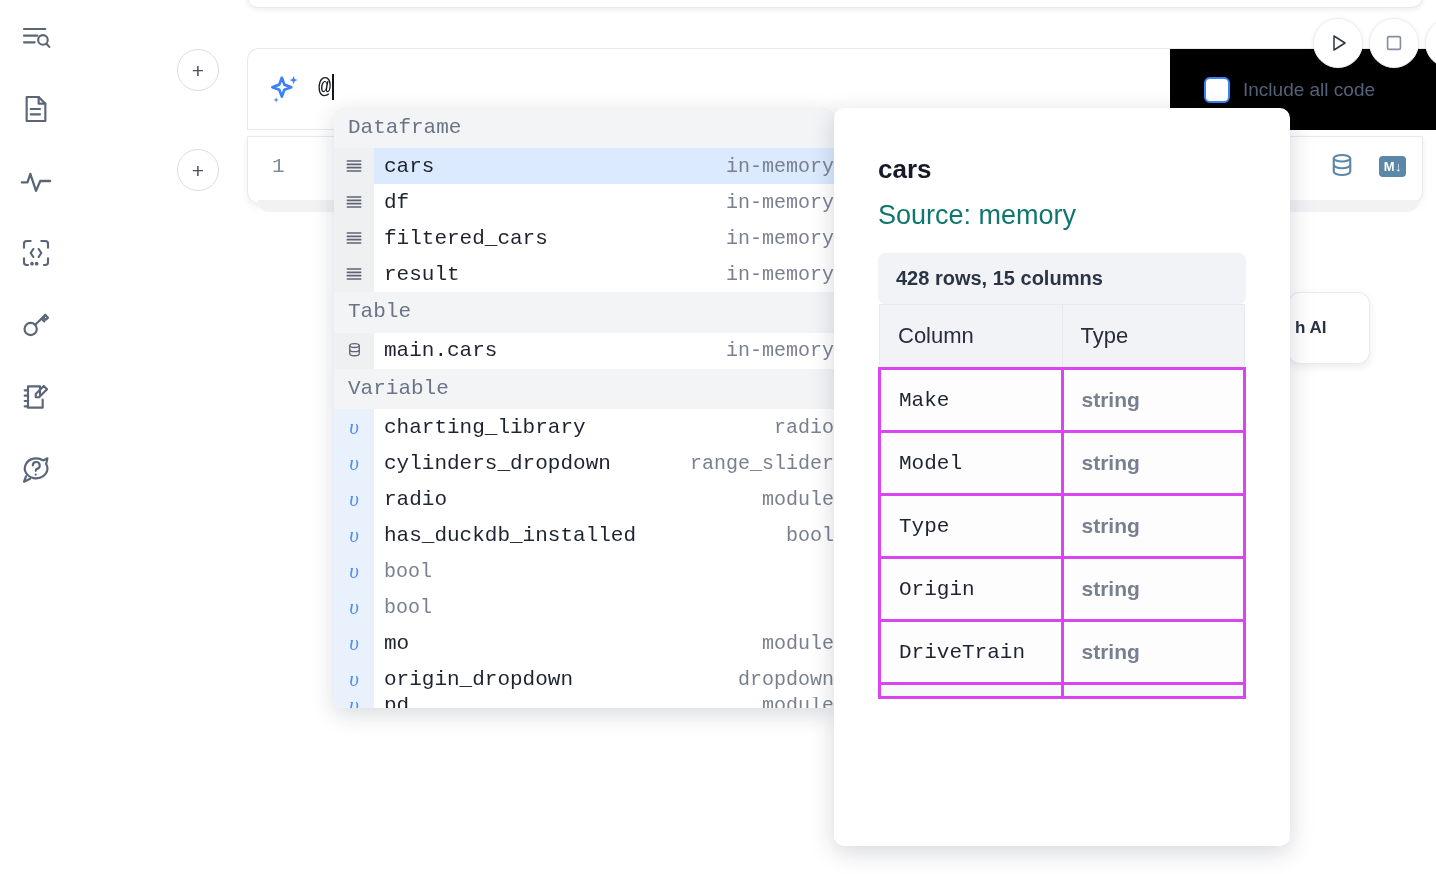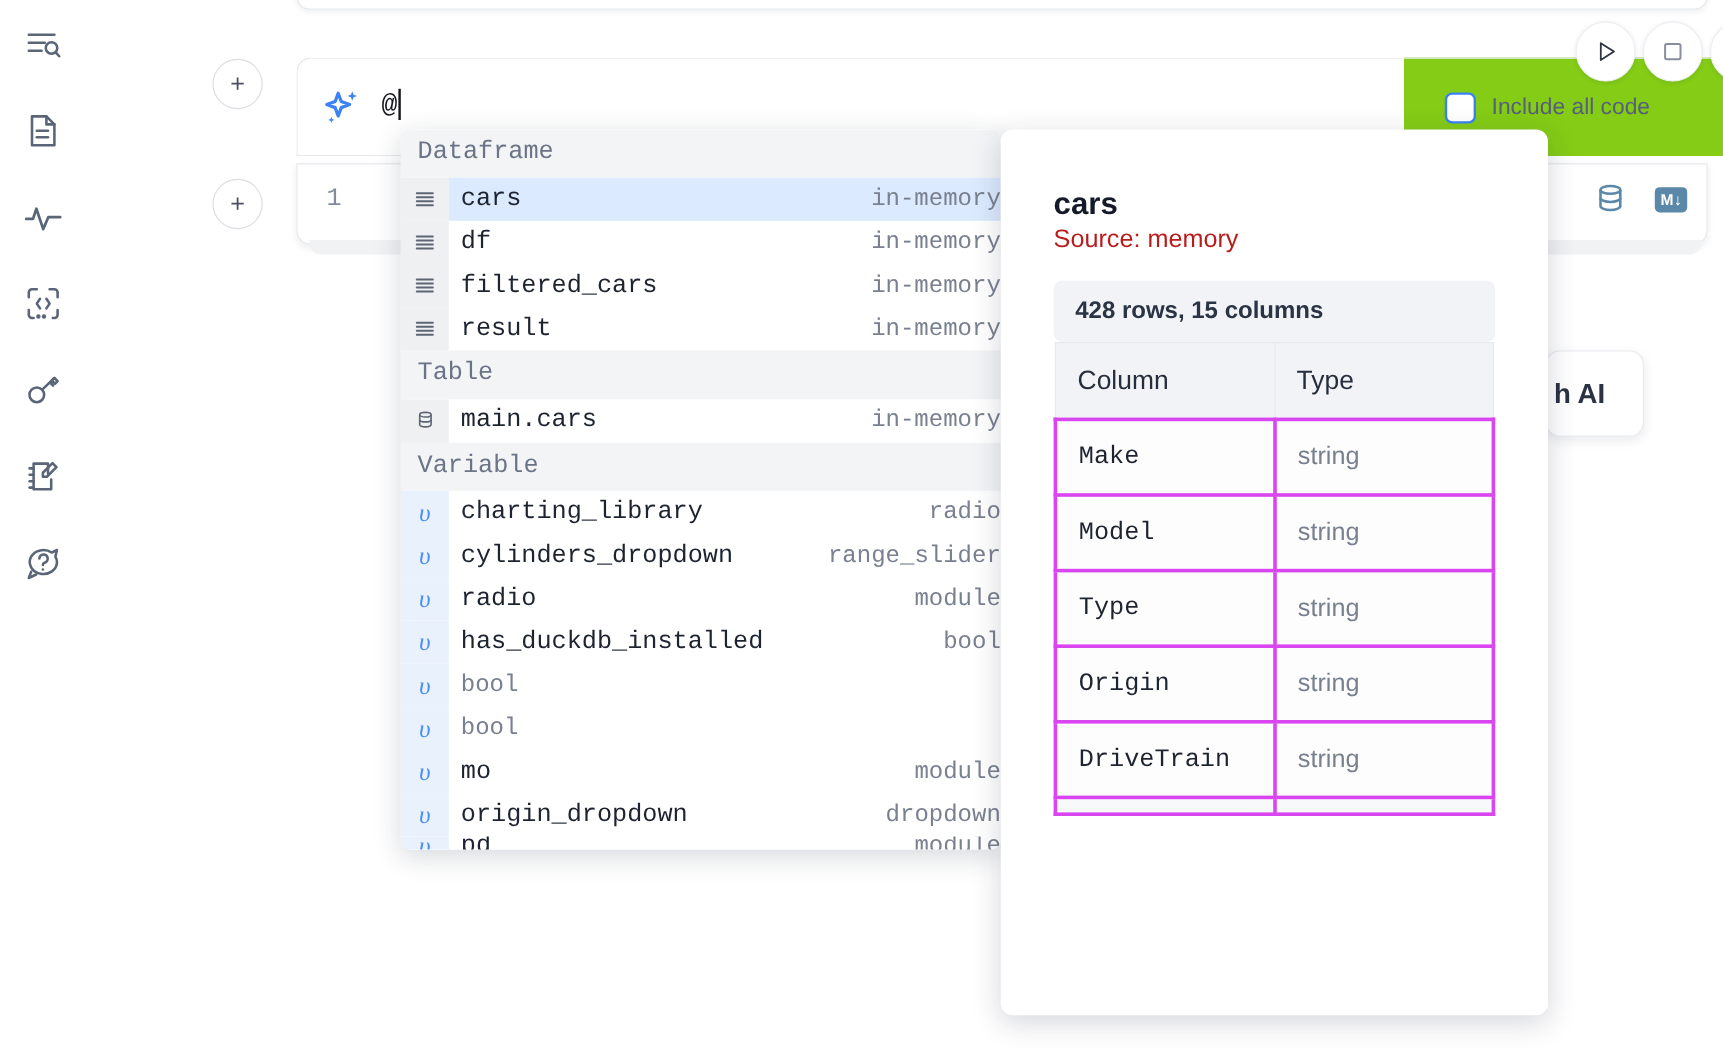--- a/index.html
+++ b/index.html
@@ -64,7 +64,7 @@
   
   .ai-right {
     position: absolute; left: 1170px; top: 48px; width: 266px; height: 82px;
-    background: #84cc16; border-top: 1px solid #e7e9ed;
+    background: #000000; border-top: 1px solid #e7e9ed;
     display: flex; align-items: center; padding-left: 34px;
   }
   .chk {

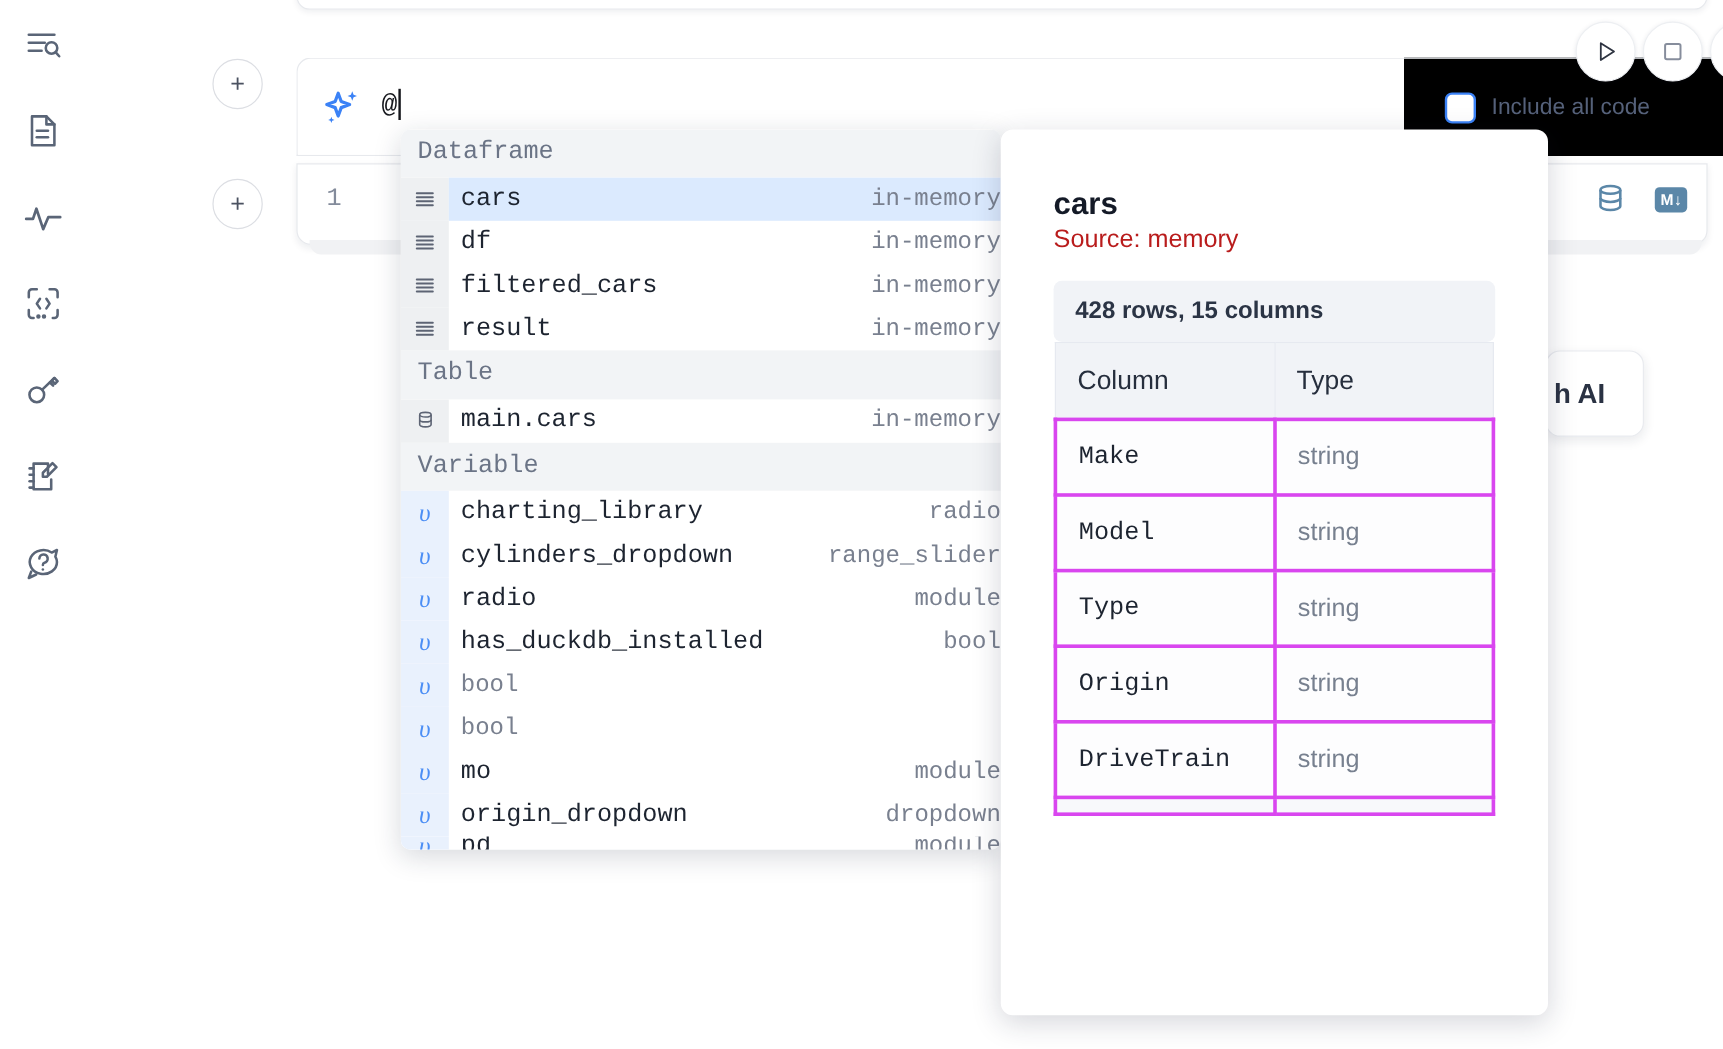--- a/index.html
+++ b/index.html
@@ -170,7 +170,7 @@
     overflow: hidden; z-index: 30; padding: 46px 44px 0 44px;
   }
   .detail-title { font-size: 26px; font-weight: bold; color: #141a27; }
-  .detail-source { margin-top: 3px; font-size: 21px; color: #b91c1c; }
+  .detail-source { margin-top: 15px; font-size: 27px; color: #0f766e; }
   .detail-shape {
     margin-top: 22px; background: #f1f3f7; border-radius: 7px;
     padding: 14px 18px; font-size: 20px; color: #2b3445; font-weight: bold;

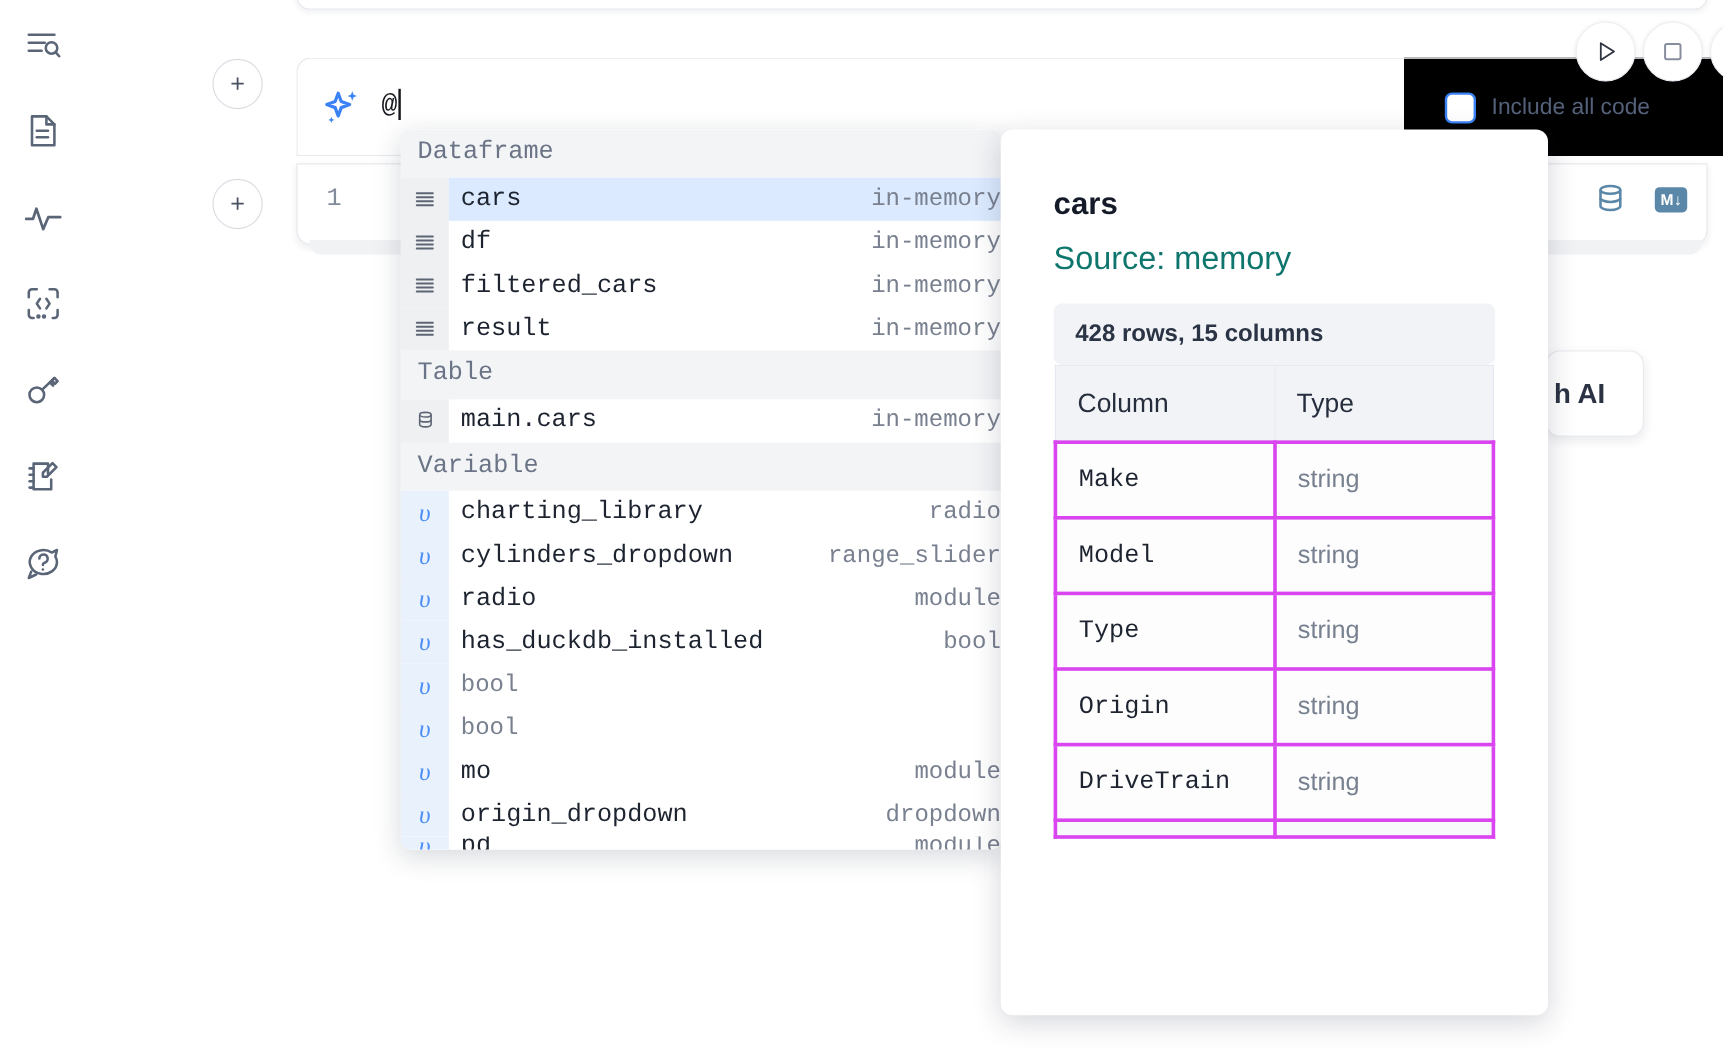--- a/index.html
+++ b/index.html
@@ -119,7 +119,7 @@
     background: #fff; border: 1px solid #e9ebef; border-radius: 12px;
     box-shadow: 0 3px 9px rgba(20,30,60,.09);
     display: flex; align-items: center; padding-left: 6px;
-    font-size: 23px; font-weight: bold; color: #2a3243; overflow: hidden;
+    font-size: 17px; font-weight: bold; color: #2a3243; overflow: hidden;
   }
 
   

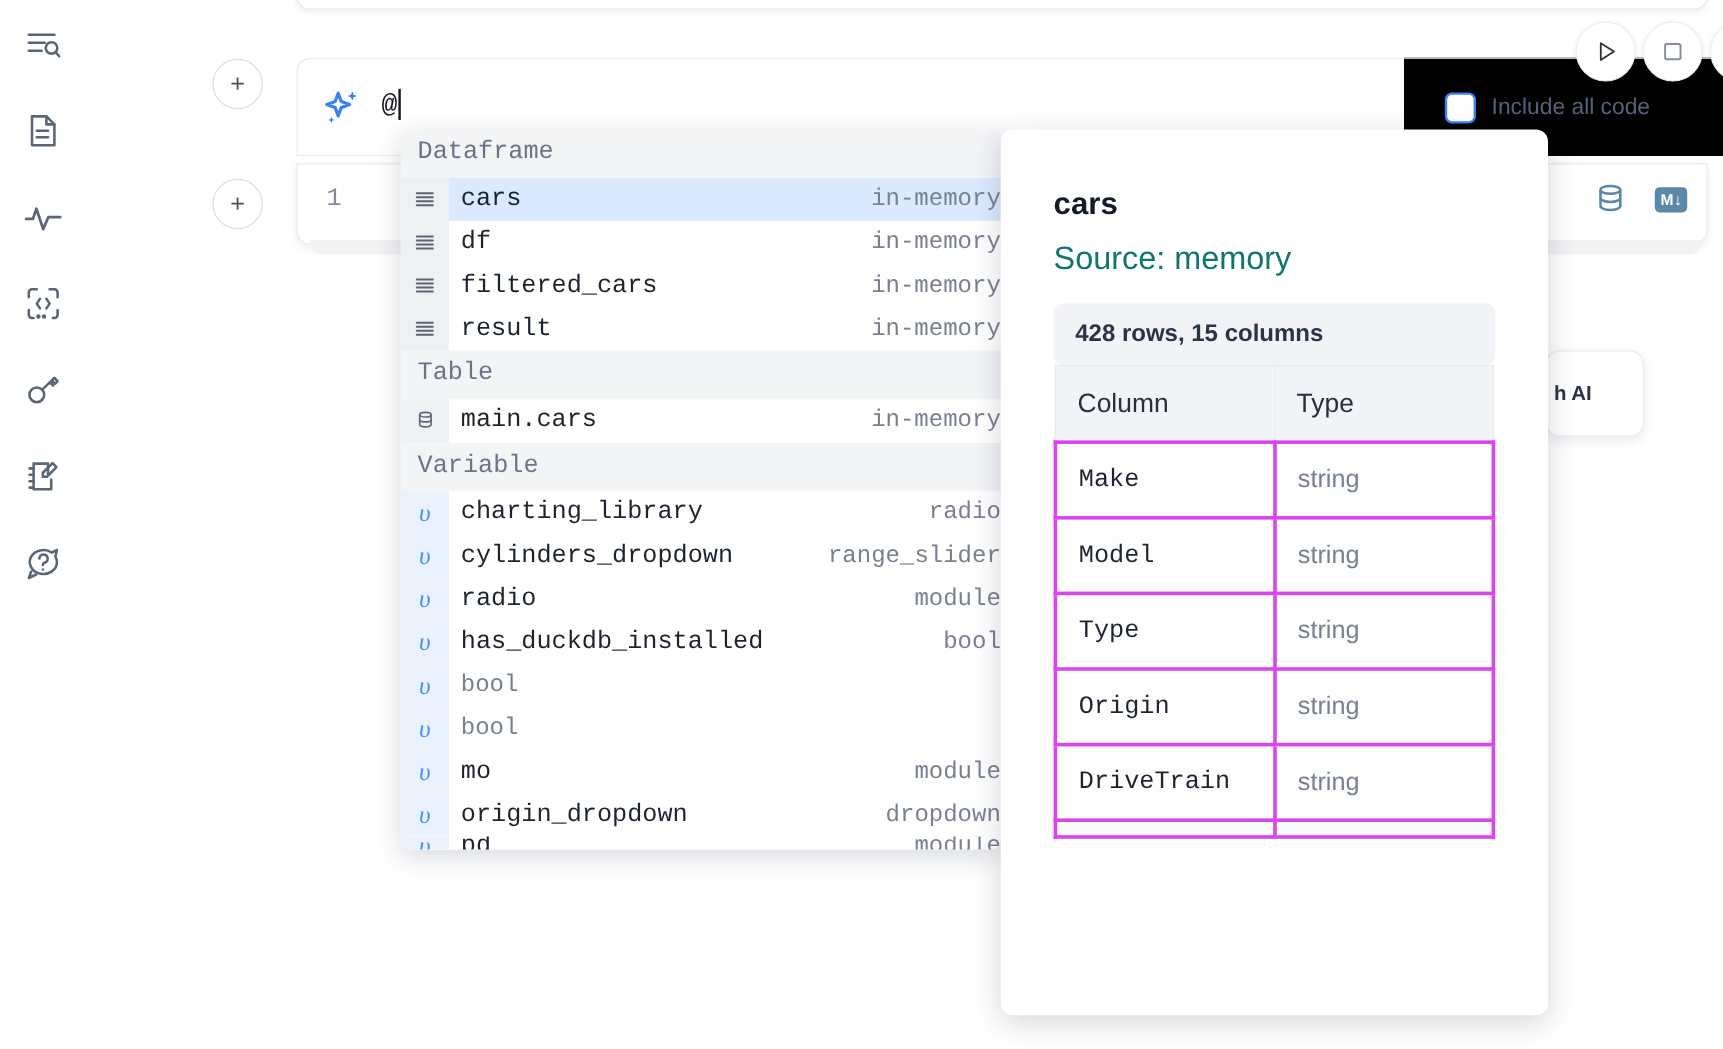--- a/index.html
+++ b/index.html
@@ -190,7 +190,7 @@
   .detail-table td.col {
     font-family: "Liberation Mono", monospace; color: #1d2430; background: #fdfdfe;
   }
-  .detail-table td.typ { color: #77808f; background: #fdfdfe; }
+  .detail-table td.typ { color: #77808f; background: #fdfdfe; font-weight: bold; }
   .detail-table tr.partial td { height: 14px; padding: 0; background: #f8f9fb; }
 </style>
 </head>

